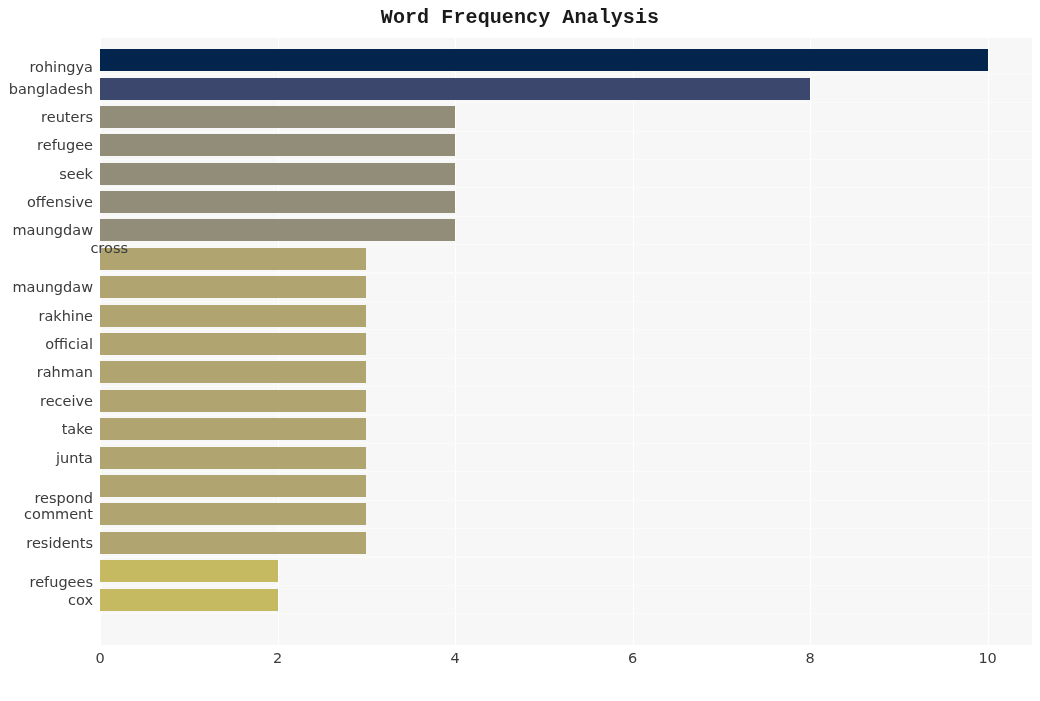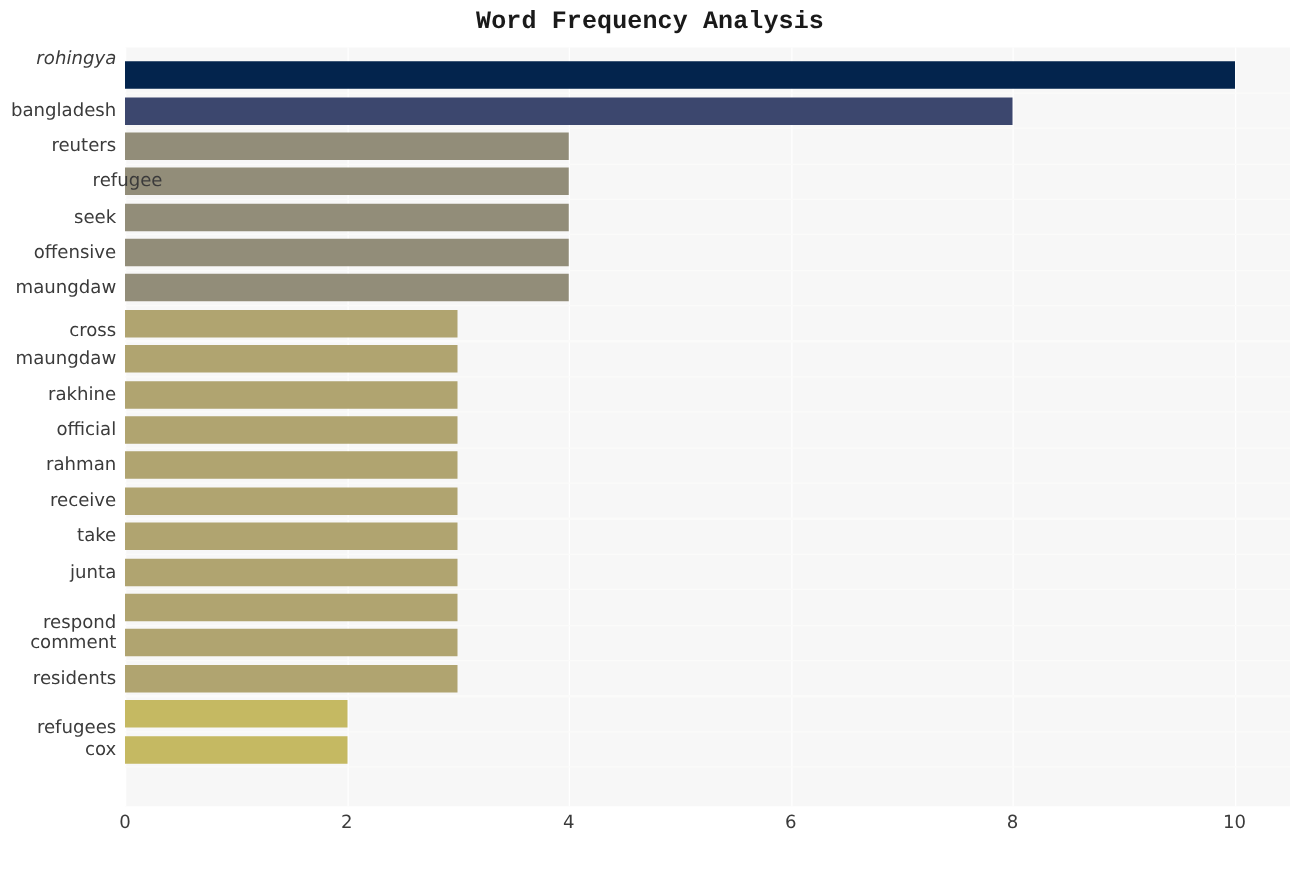--- a/index.html
+++ b/index.html
@@ -160,7 +160,7 @@
     </div>
 
   <div id="ylabels">
-      <div class="ylab" style="top: 1px; font-style: italic;">rohingya</div>
+      <div class="ylab" style="top: 21px;">rohingya</div>
       <div class="ylab" style="top: 42.536px;">bangladesh</div>
       <div class="ylab" style="top: 70.927px;">reuters</div>
       <div class="ylab" style="top: 99.3181px; margin-left: 37px;">refugee</div>

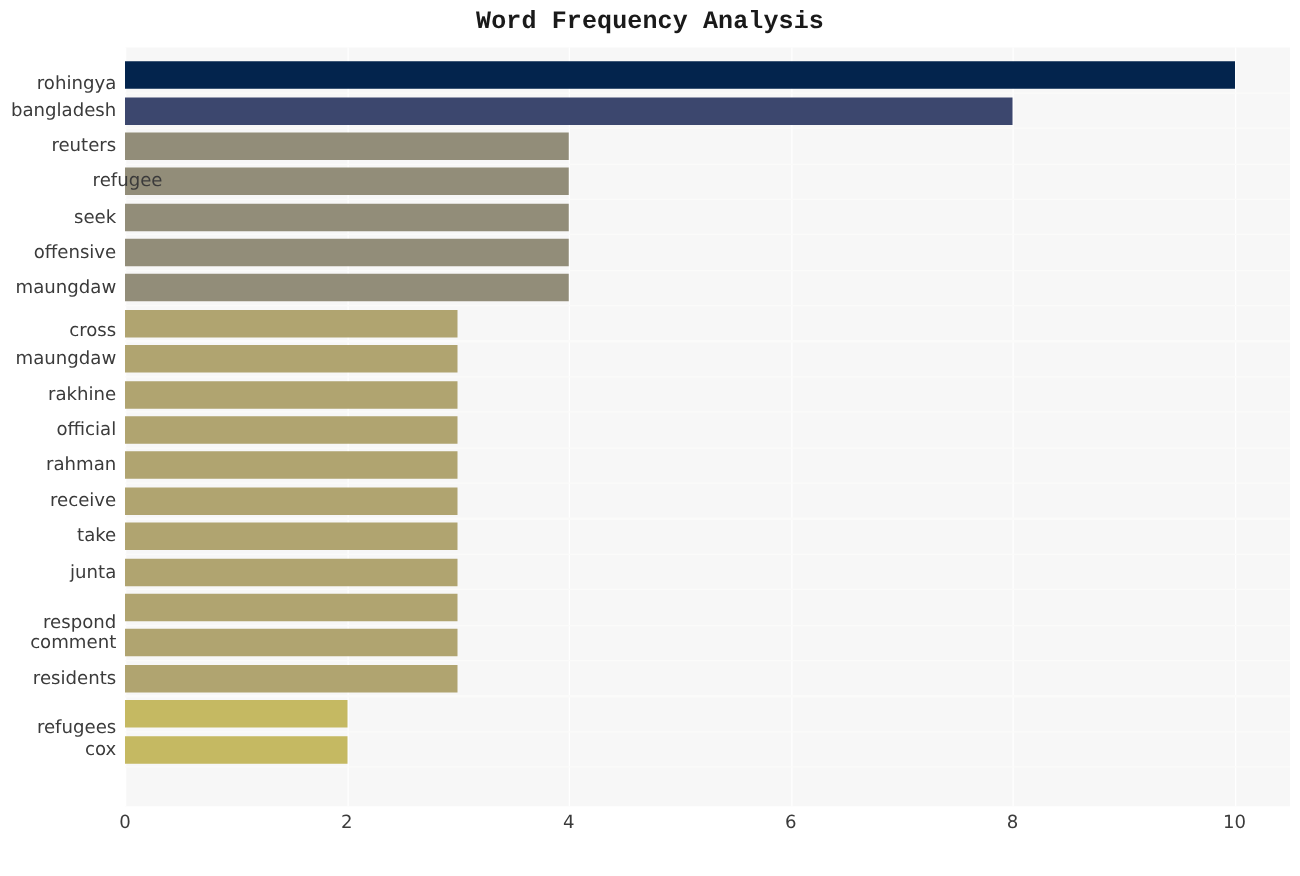--- a/index.html
+++ b/index.html
@@ -163,7 +163,7 @@
       <div class="ylab" style="top: 21px;">rohingya</div>
       <div class="ylab" style="top: 42.536px;">bangladesh</div>
       <div class="ylab" style="top: 70.927px;">reuters</div>
-      <div class="ylab" style="top: 99.3181px; margin-left: 37px;">refugee</div>
+      <div class="ylab" style="top: 99.3181px;">refugee</div>
       <div class="ylab" style="top: 127.709px;">seek</div>
       <div class="ylab" style="top: 156.1px;">offensive</div>
       <div class="ylab" style="top: 184.491px;">maungdaw</div>

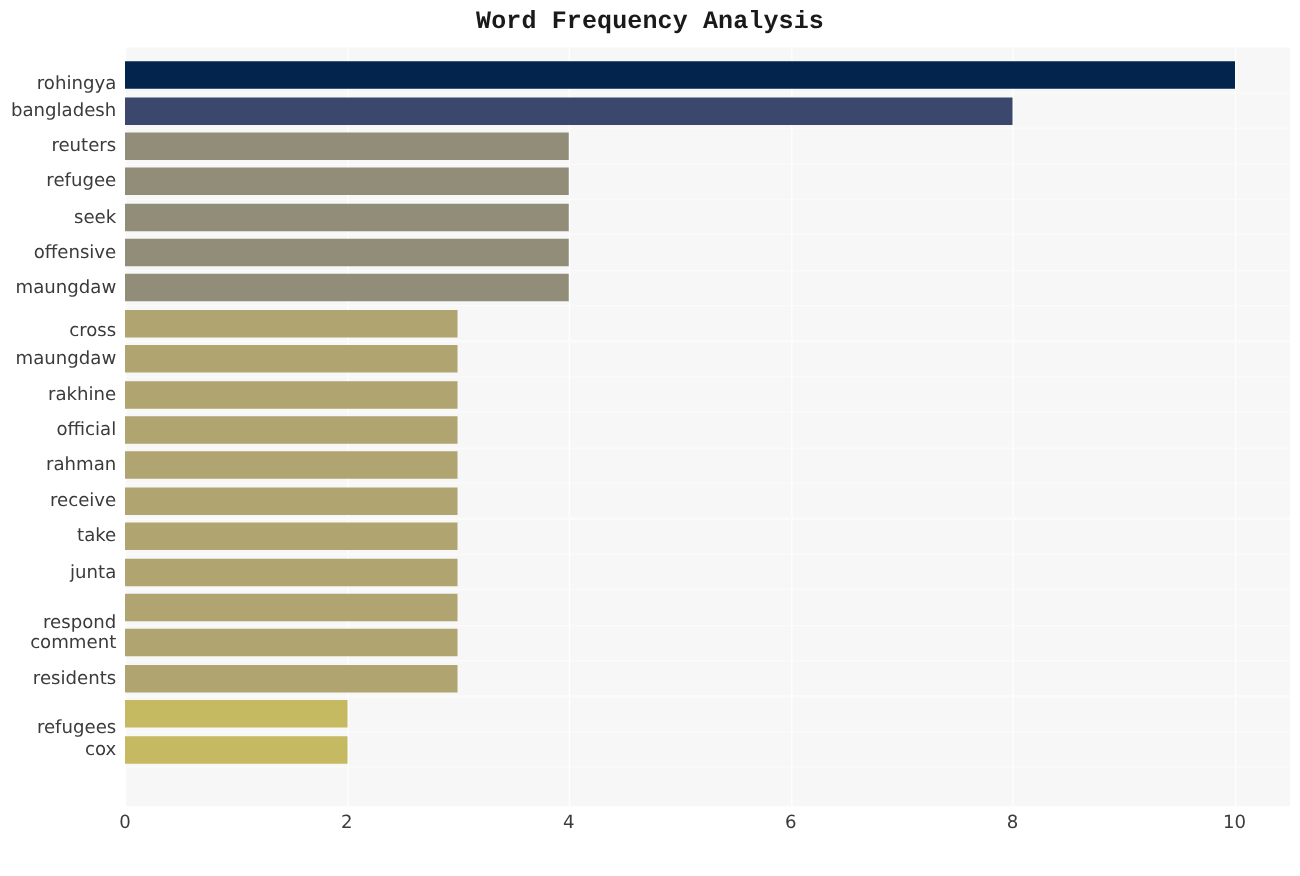--- a/index.html
+++ b/index.html
@@ -167,7 +167,7 @@
       <div class="ylab" style="top: 127.709px;">seek</div>
       <div class="ylab" style="top: 156.1px;">offensive</div>
       <div class="ylab" style="top: 184.491px;">maungdaw</div>
-      <div class="ylab" style="top: 219px;">cross</div>
+      <div class="ylab" style="top: 202px; margin-left: 35px;">cross</div>
       <div class="ylab" style="top: 241.273px;">maungdaw</div>
       <div class="ylab" style="top: 269.664px;">rakhine</div>
       <div class="ylab" style="top: 298.055px;">official</div>

